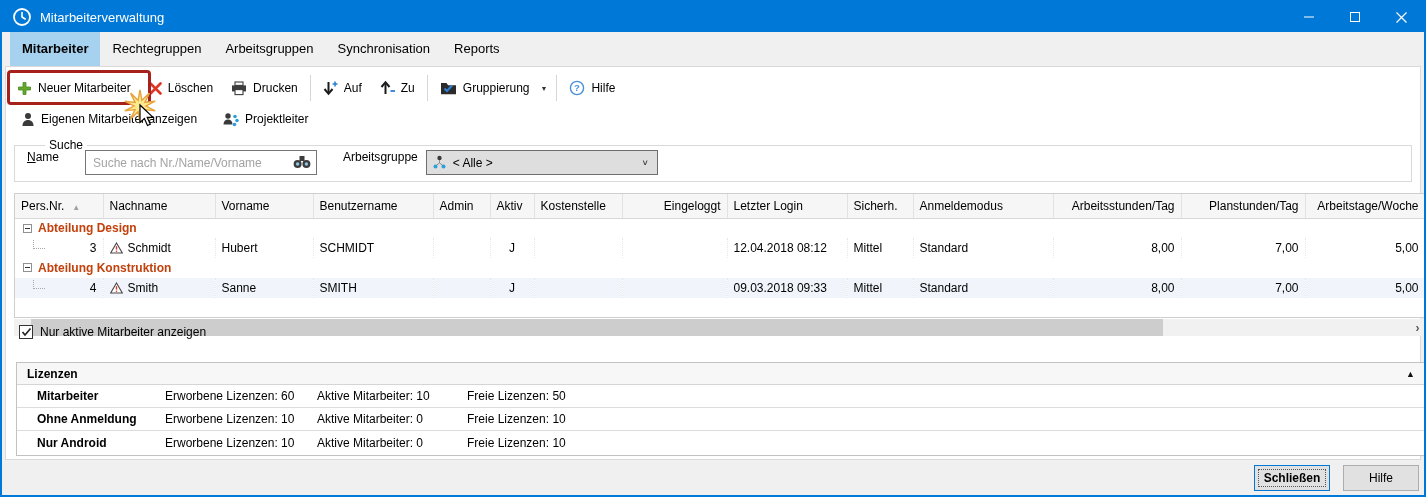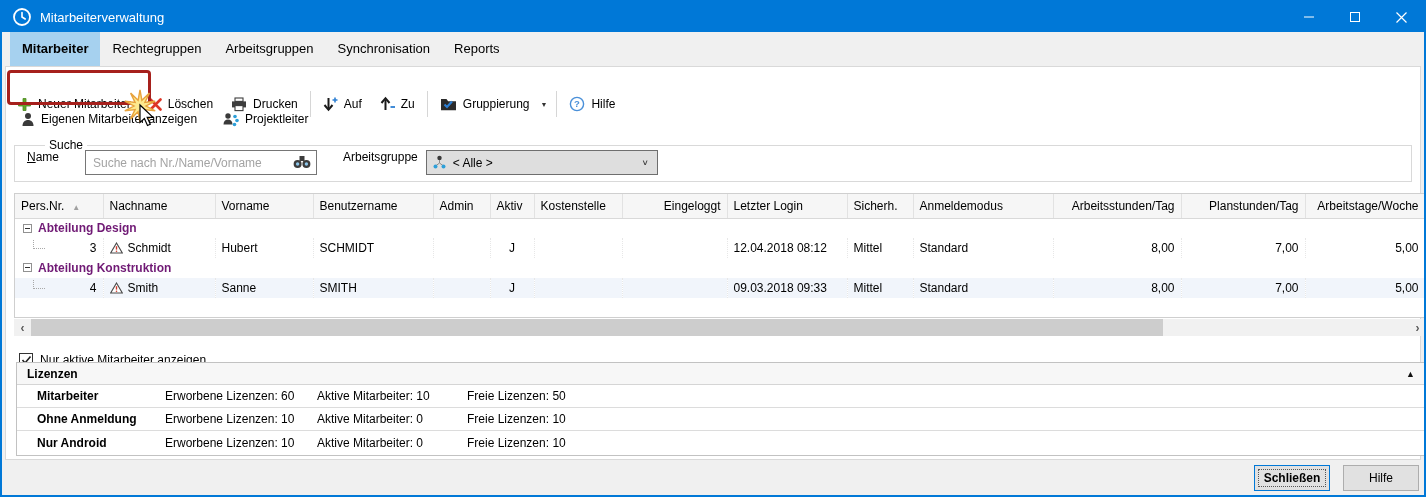--- a/index.html
+++ b/index.html
@@ -24,7 +24,7 @@
          background:#fff; border:1px solid #d9d9d9; }
 
   
-  .toolbar1{ position:absolute; left:2px; top:20px; height:34px; display:flex; align-items:center; }
+  .toolbar1{ position:absolute; left:2px; top:4px; height:34px; display:flex; align-items:center; }
   .tbtn{ display:flex; align-items:center; gap:6px; padding:0 9px; height:28px; white-space:nowrap; }
   .tbtn svg{ flex:0 0 auto; }
   .sep{ width:1px; height:26px; background:#d6d6d6; margin:0 3px; }

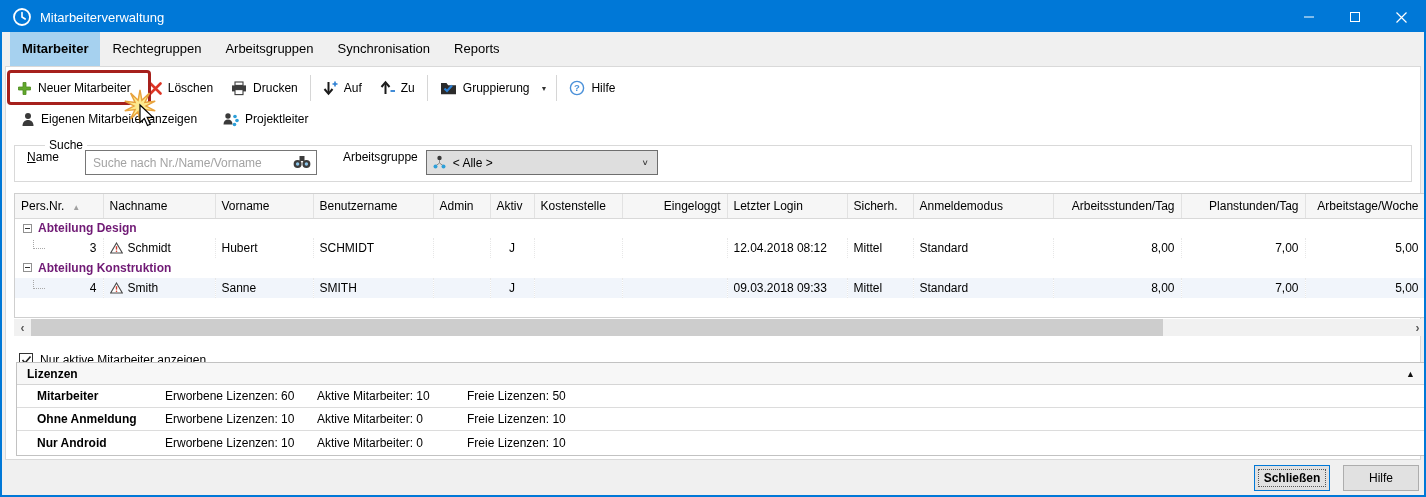--- a/index.html
+++ b/index.html
@@ -64,7 +64,7 @@
                  white-space:nowrap; overflow:hidden; }
   table.grid .r{ text-align:right; }
   table.grid .c{ text-align:center; }
-  tr.grouprow td{ color:#701a75; font-weight:bold; border-right:none; }
+  tr.grouprow td{ color:#c2410c; font-weight:bold; border-right:none; }
   tr.altrow td{ background:#f1f5fb; }
   .sorticon{ font-size:8px; color:#a0a0a0; margin-left:8px; }
   .tree-box{ display:inline-block; width:9px; height:9px; border:1px solid #919191; background:#fff;

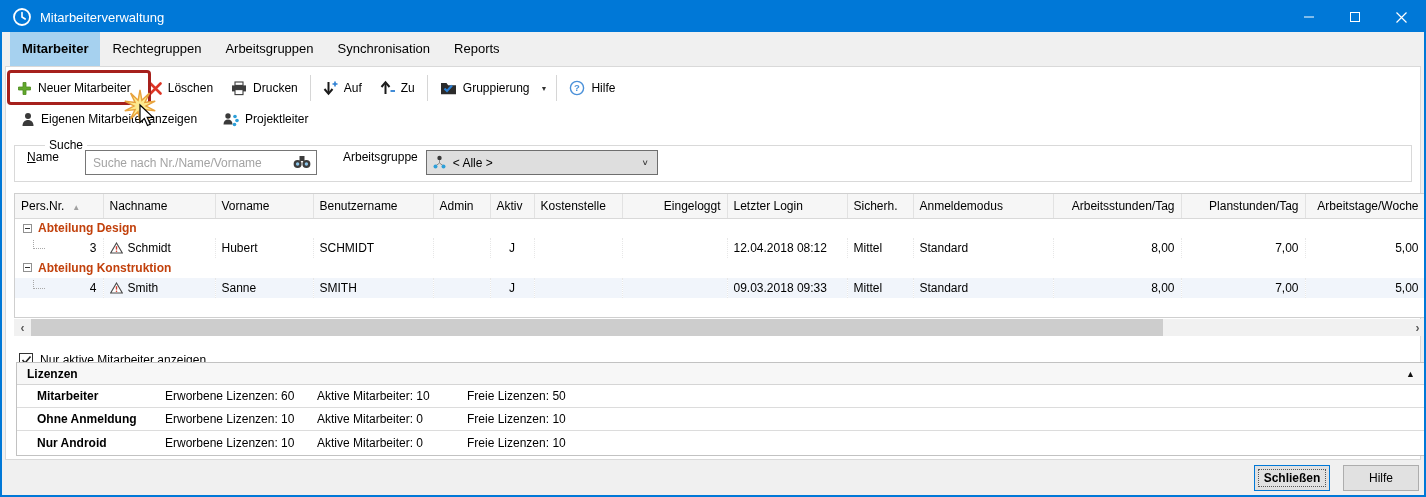--- a/index.html
+++ b/index.html
@@ -84,7 +84,7 @@
   .htrack{ flex:1; }
 
   
-  .checkrow{ position:absolute; left:13px; top:286px; display:flex; align-items:center; gap:7px; }
+  .checkrow{ position:absolute; left:13px; top:258px; display:flex; align-items:center; gap:7px; }
   .checkbox{ width:14px; height:14px; border:1px solid #333; background:#fff;
              display:flex; align-items:center; justify-content:center; }
 

